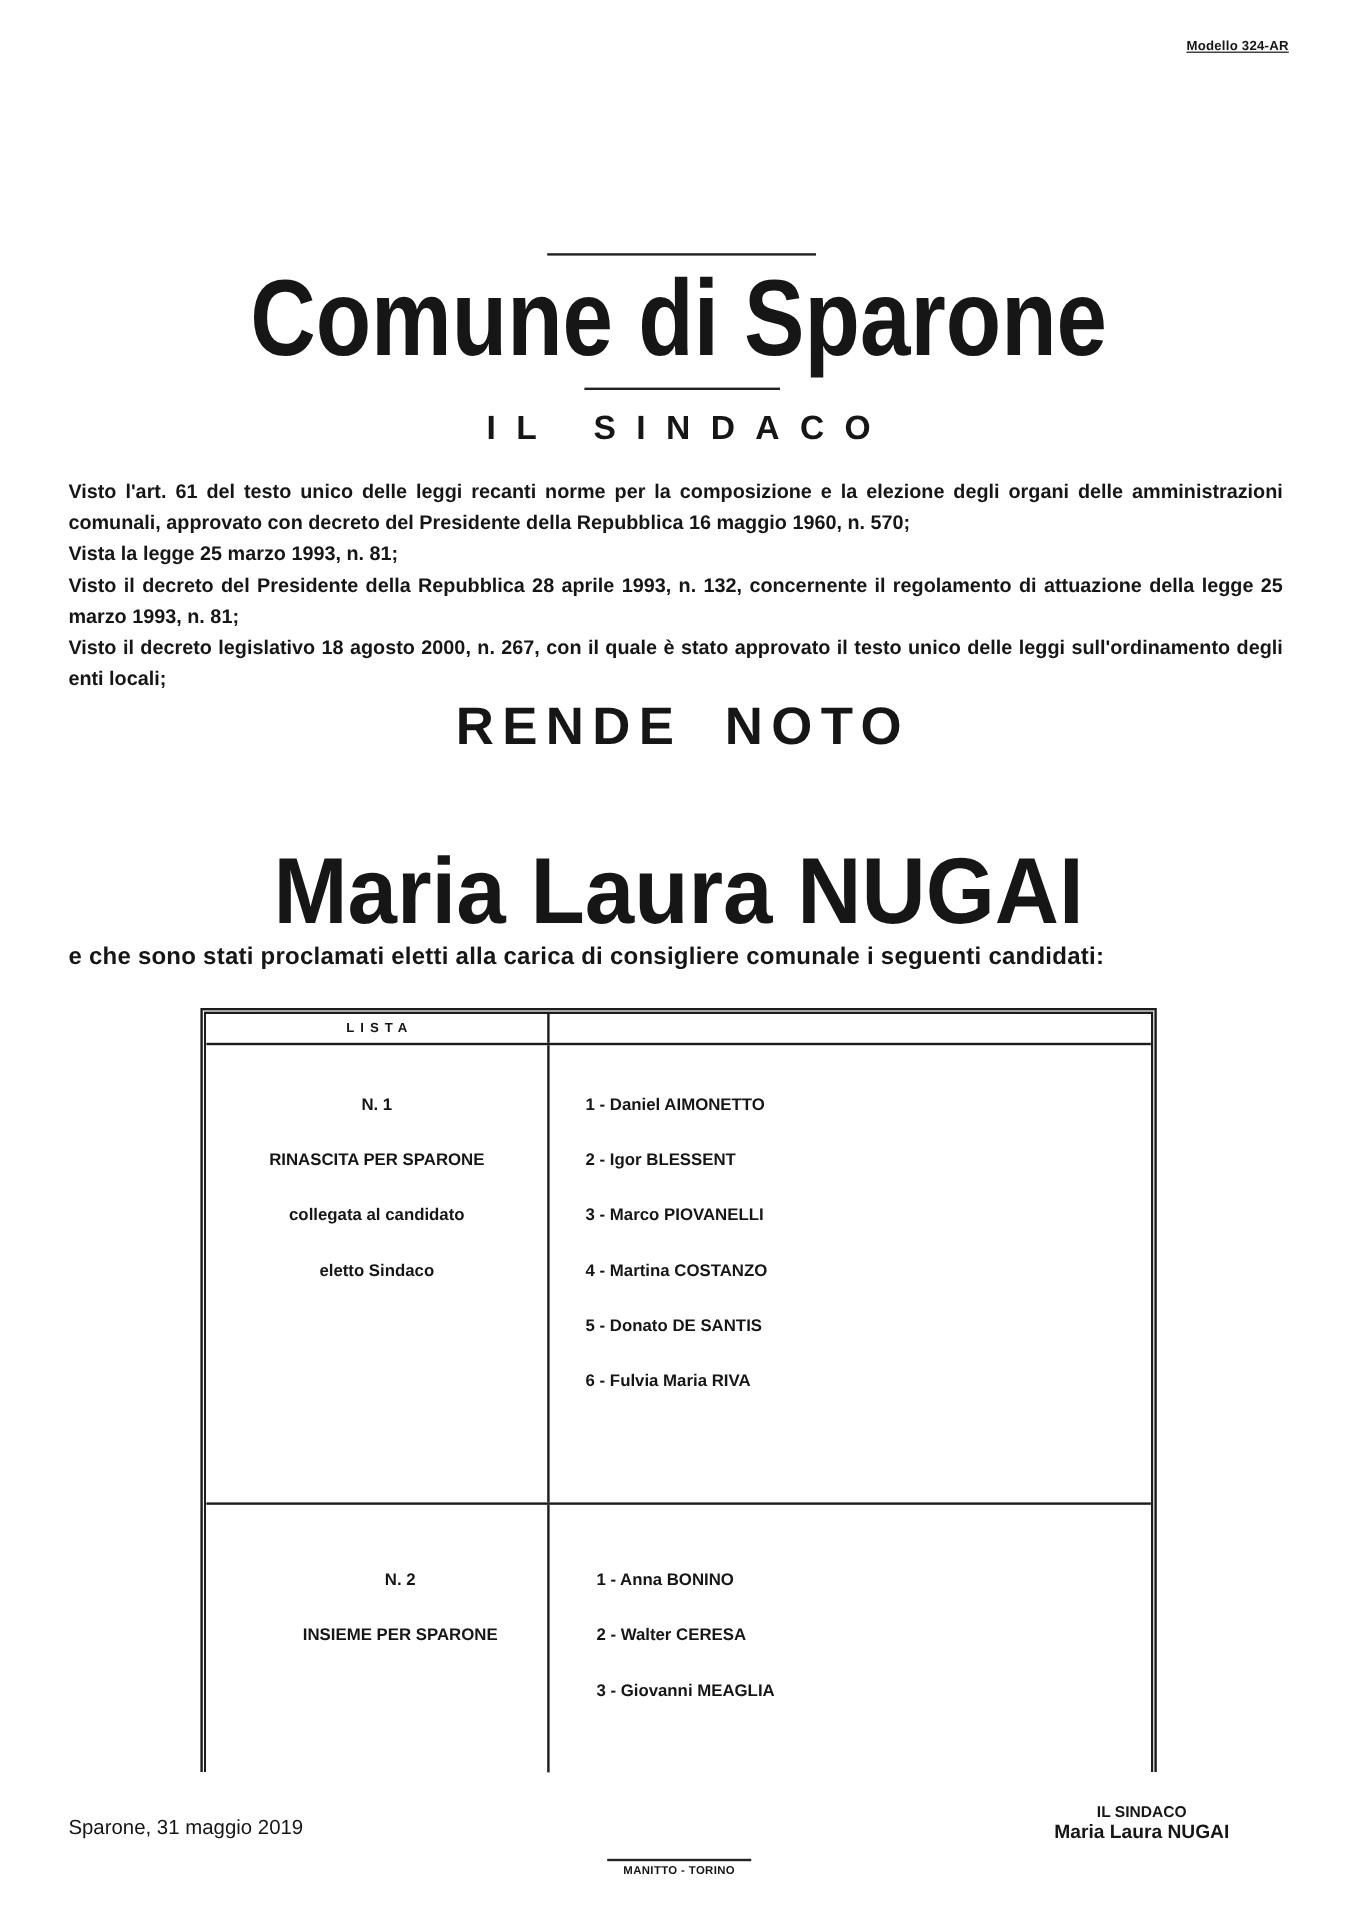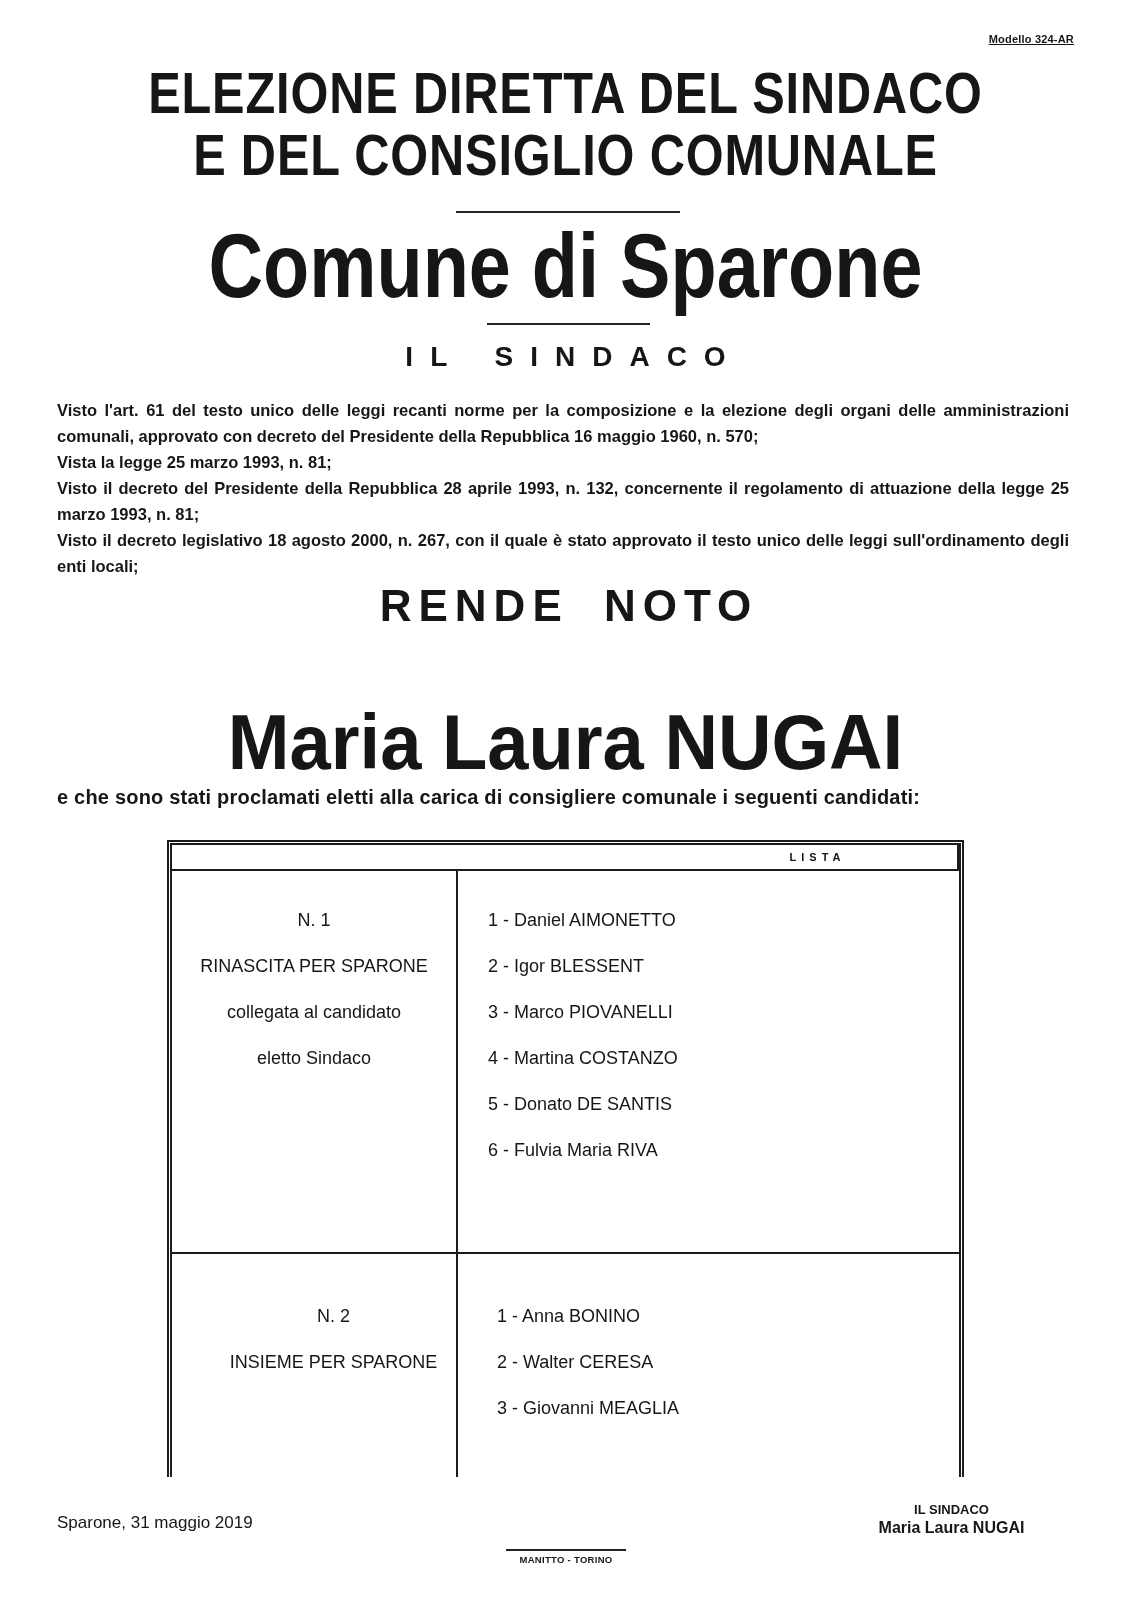--- a/index.html
+++ b/index.html
@@ -112,10 +112,6 @@
 
   <div class="model-label">Modello 324-AR</div>
 
-  <h1 class="title">
-    <span class="title-line">ELEZIONE DIRETTA DEL SINDACO</span>
-    <span class="title-line">E DEL CONSIGLIO COMUNALE</span>
-  </h1>
 
   <div class="rule rule-1"></div>
 

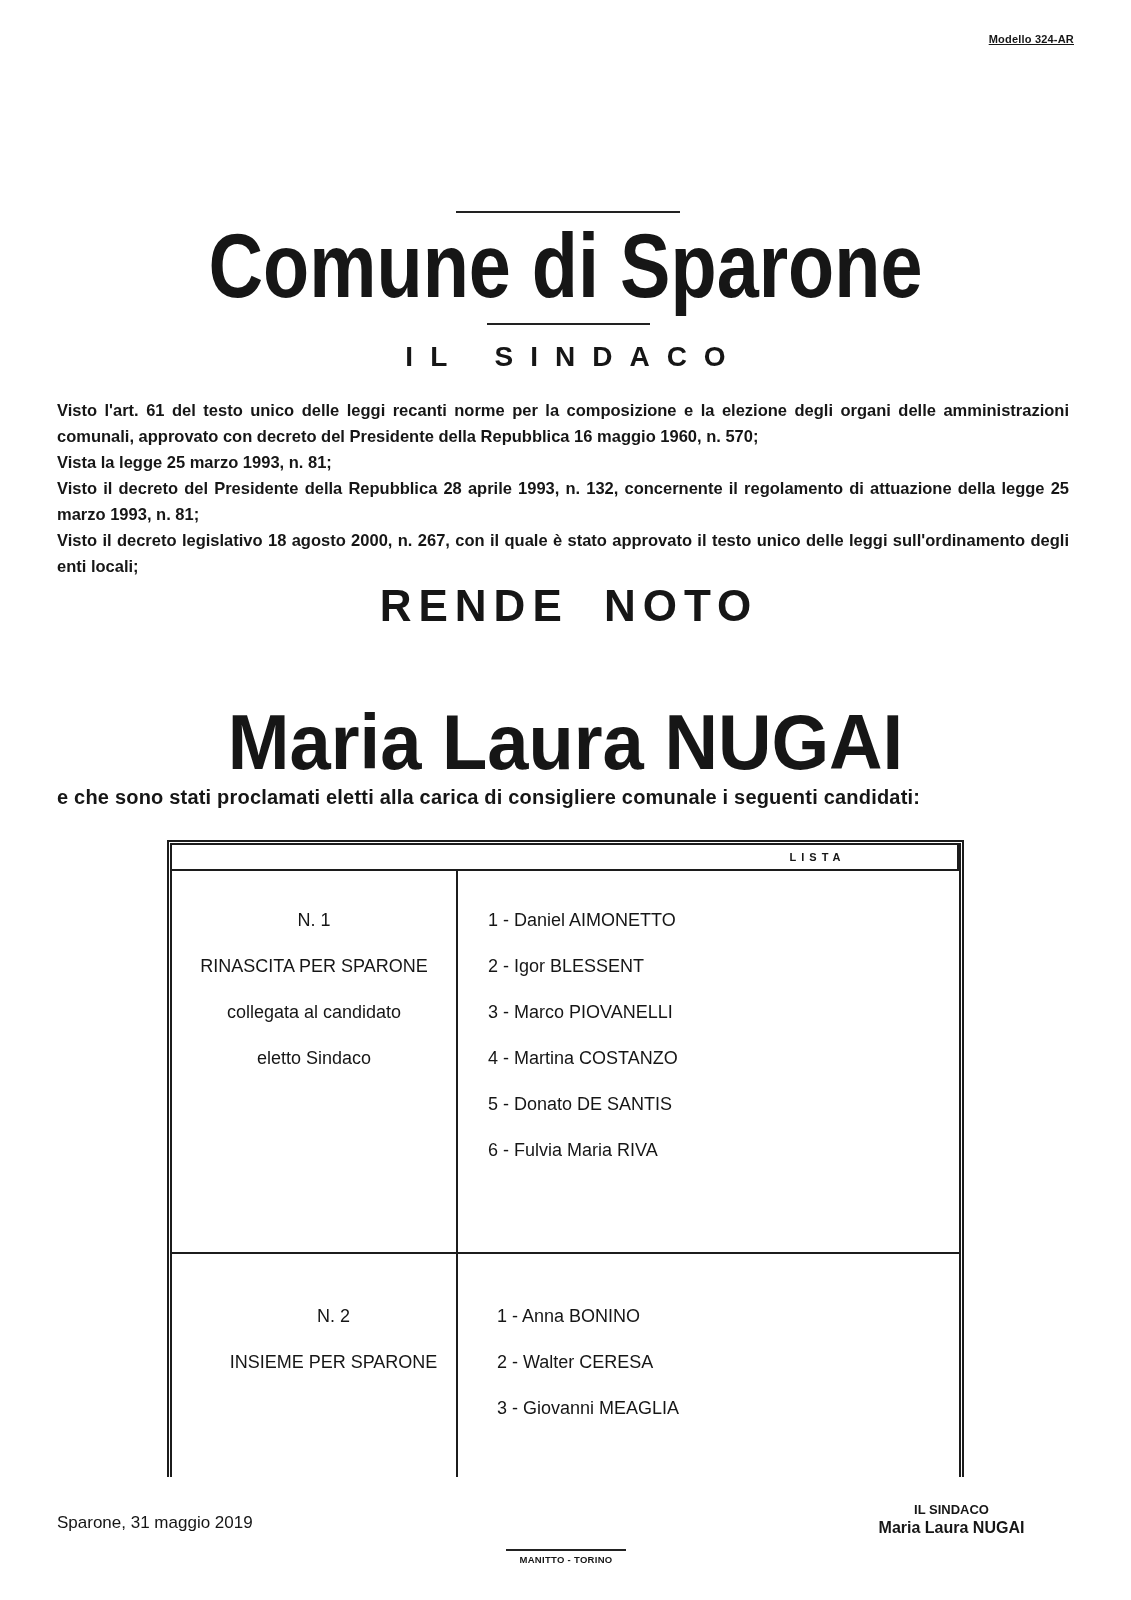--- a/index.html
+++ b/index.html
@@ -72,7 +72,7 @@
     position:absolute; top:840px; left:167px; width:797px; height:637px;
     border:5px double #1c1c1c; border-bottom:none;
   }
-  .thead { display:flex; height:26px; border-bottom:2px solid #1c1c1c;justify-content:flex-end; }
+  .thead { display:flex; height:26px; border-bottom:2px solid #1c1c1c; }
   .th {
     display:flex; align-items:center; justify-content:center;
     font-size:11px; font-weight:700;

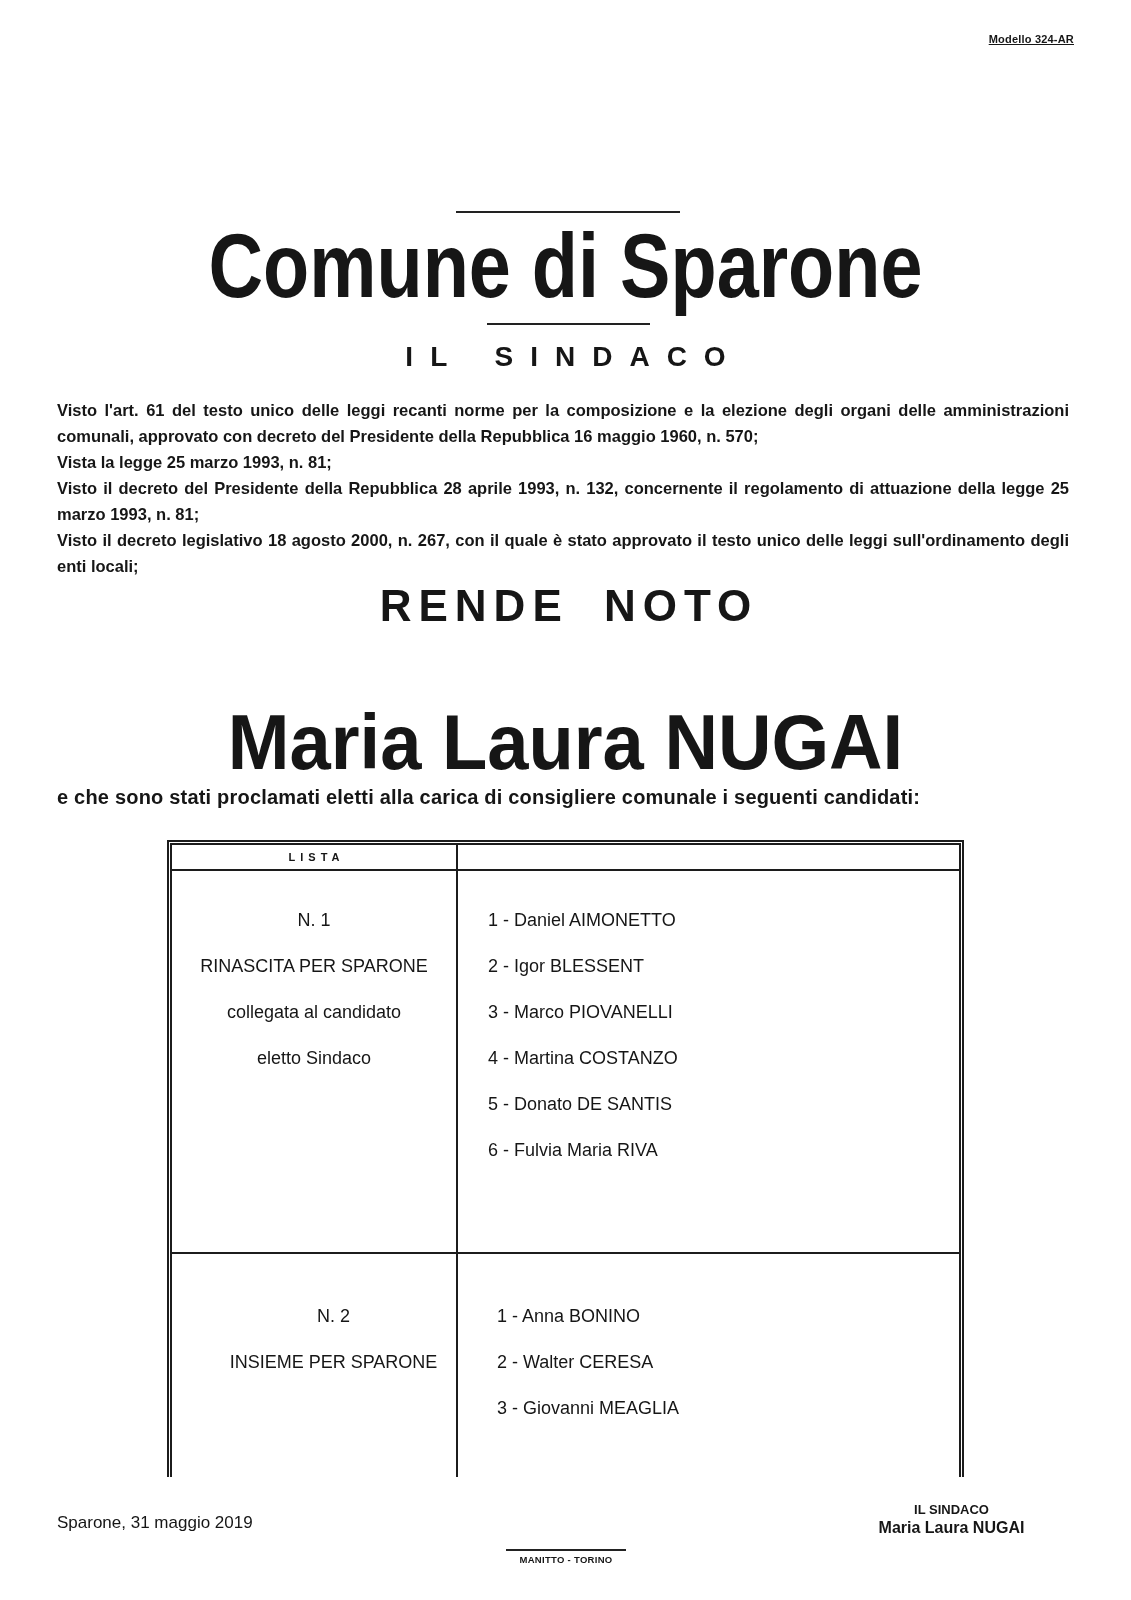--- a/index.html
+++ b/index.html
@@ -91,7 +91,7 @@
   .cell-cands { flex:1; display:flex; flex-direction:column; padding-left:30px; }
   .trow-0 .cell-list, .trow-0 .cell-cands { padding-top:26px; }
   .trow-1 .cell-list, .trow-1 .cell-cands { padding-top:39px;padding-left:39px; }
-  .line { height:46px; display:flex; align-items:center; font-size:18px; font-weight:400; }
+  .line { height:46px; display:flex; align-items:center; font-size:14px; font-weight:700; }
 
   .place-date { position:absolute; top:1513px; left:57px; font-size:17px; }
 

